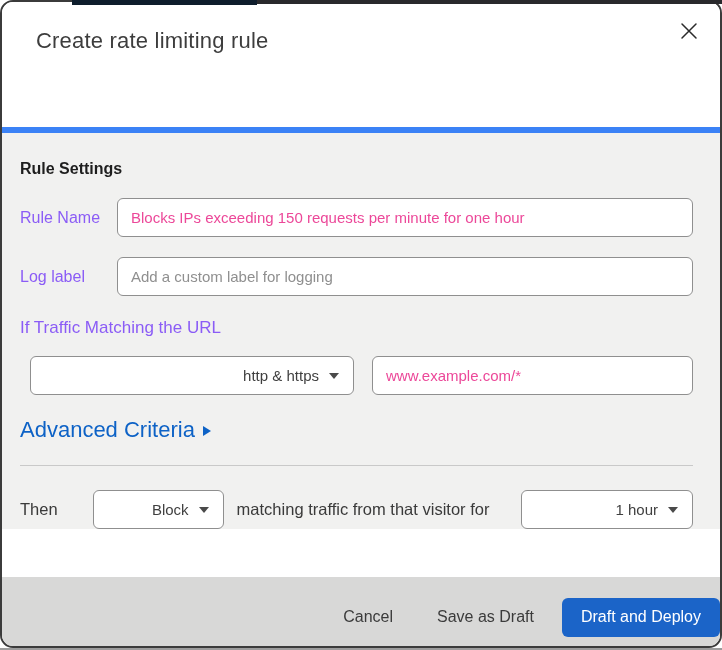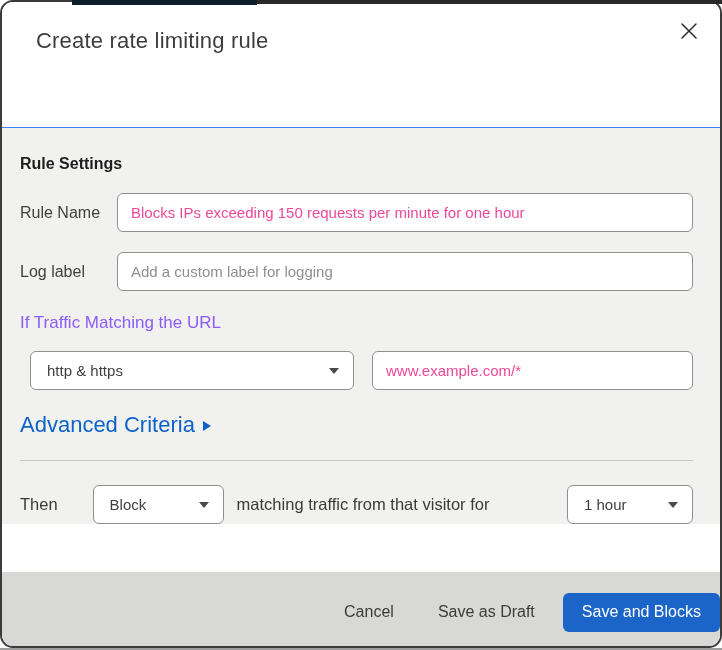--- a/index.html
+++ b/index.html
@@ -59,7 +59,7 @@
   .modal-body {
     flex: 1;
     background: #f1f1f0;
-    border-top: 1px solid #3b82f6;
+    border-top: 6px solid #3b82f6;
     padding: 27px 27px 0 18px;
   }
 

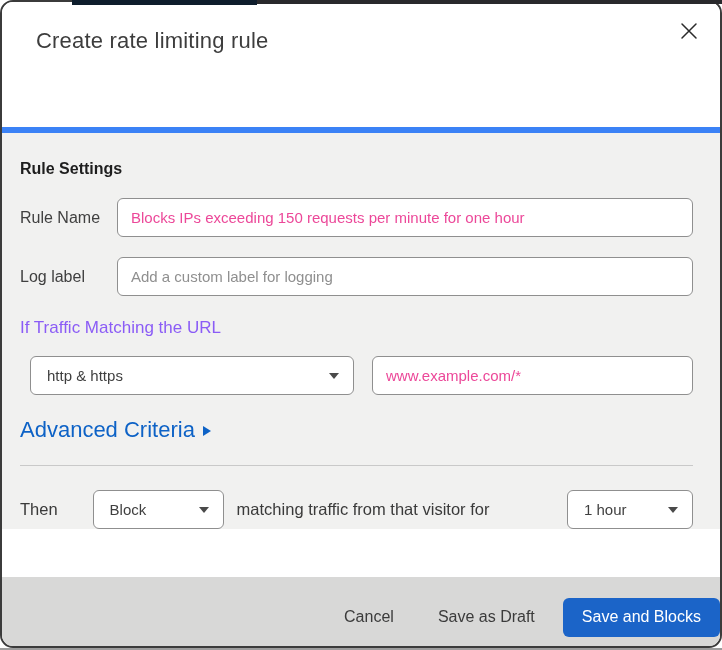--- a/index.html
+++ b/index.html
@@ -74,7 +74,7 @@
     flex: none;
     width: 97px;
     font-size: 16px;
-    color: #404040;
+    color: #8b5cf6;
   }
   .text-input {
     flex: 1;

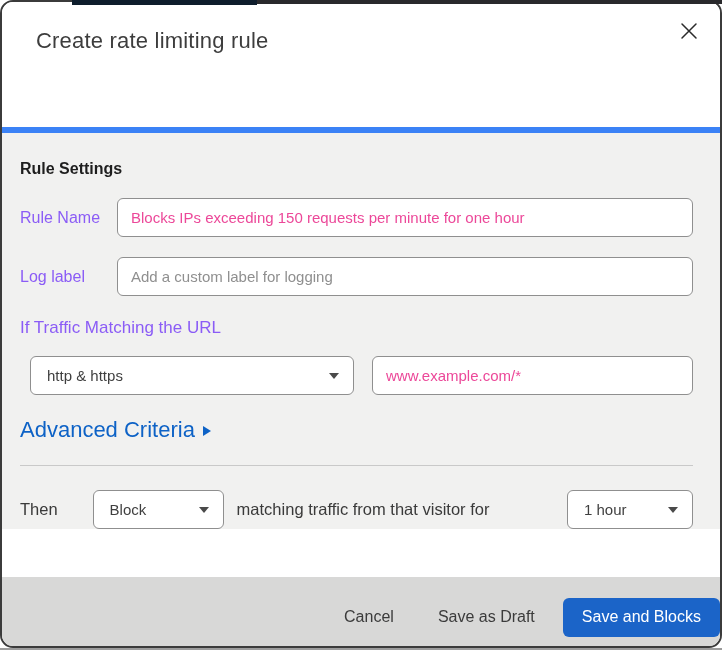--- a/index.html
+++ b/index.html
@@ -106,7 +106,7 @@
     border-radius: 6px;
     display: flex;
     align-items: center;
-    justify-content: space-between;
+    justify-content: flex-end;
     padding: 0 14px 0 16px;
     font-size: 15px;
     color: #3f3f3f;

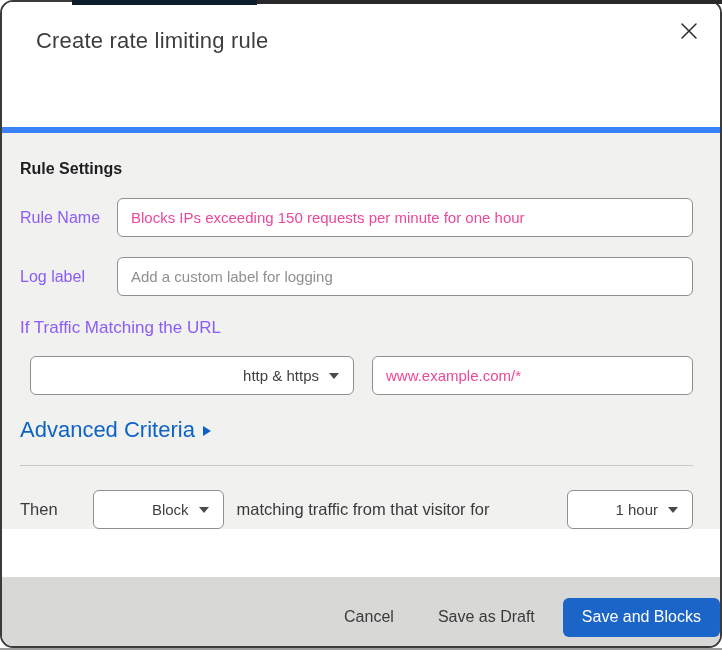--- a/index.html
+++ b/index.html
@@ -116,7 +116,7 @@
   .select-box.scheme { width: 324px; }
   .select-box.period { width: 141px; }
   .select-box.action { width: 131px; margin: 0 13px; }
-  .select-box.duration { width: 126px; margin-left: auto; }
+  .select-box.duration { width: 172px; margin-left: auto; }
   .caret {
     width: 0; height: 0;
     border-left: 5px solid transparent;

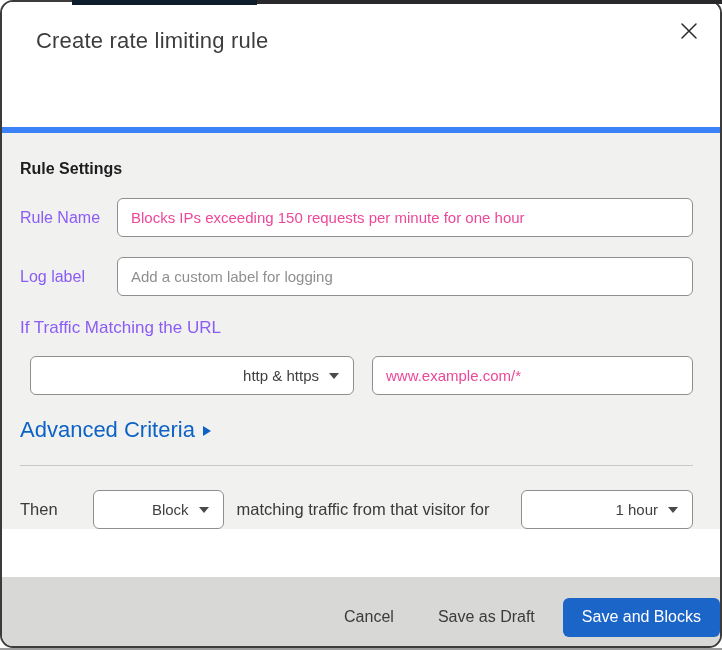--- a/index.html
+++ b/index.html
@@ -262,7 +262,7 @@
     <div class="modal-footer">
       <button class="text-btn">Cancel</button>
       <button class="text-btn">Save as Draft</button>
-      <button class="primary-btn">Save and Blocks</button>
+      <button class="primary-btn">Draft and Deploy</button>
     </div>
 
   </div>

